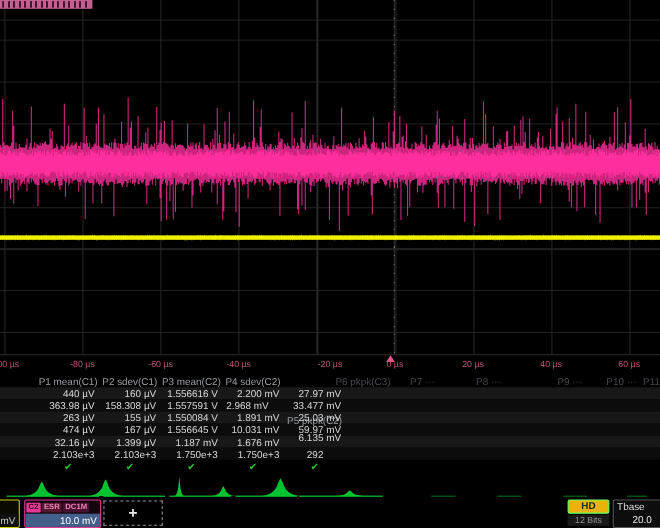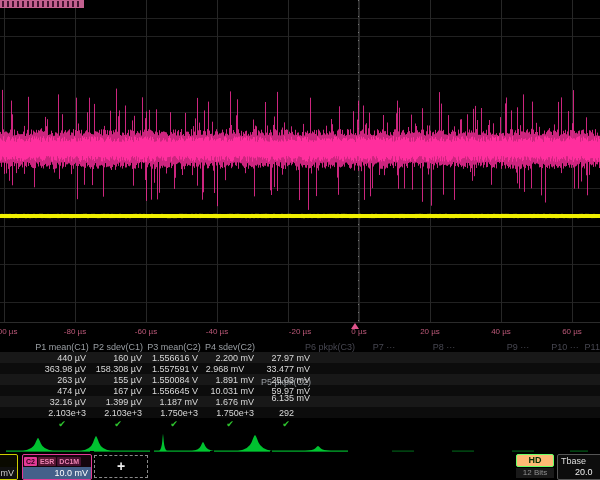--- a/index.html
+++ b/index.html
@@ -45,7 +45,7 @@
   .add-box{position:absolute;left:94px;top:2px;width:52px;height:21px;border:1px dashed #8a8a8a;
     color:#eeeeee;text-align:center;line-height:21px;font-size:14px;font-weight:bold;}
   .hd-wrap{position:absolute;left:516px;top:1px;width:38px;}
-  .hd-badge{height:11px;background:#fdba74;border:1px solid #66ff66;border-radius:2px;color:#033003;
+  .hd-badge{height:11px;background:#eab308;border:1px solid #66ff66;border-radius:2px;color:#033003;
     font-weight:bold;font-size:9px;text-align:center;line-height:11px;}
   .hd-bits{margin-top:1px;height:10px;background:#191919;color:#909090;font-size:8px;text-align:center;line-height:10px;}
   .tbase-box{position:absolute;left:557px;top:1px;width:90px;height:24px;border:1px solid #555;

